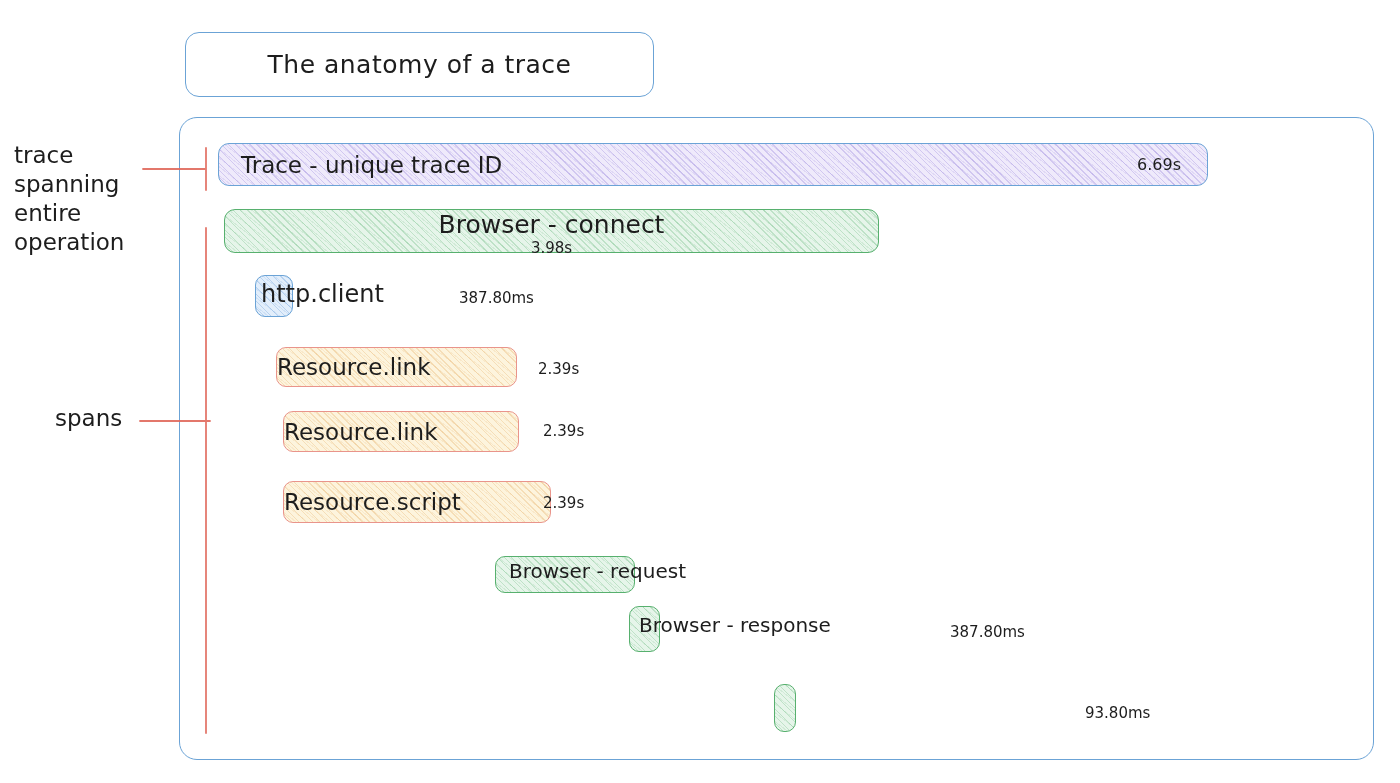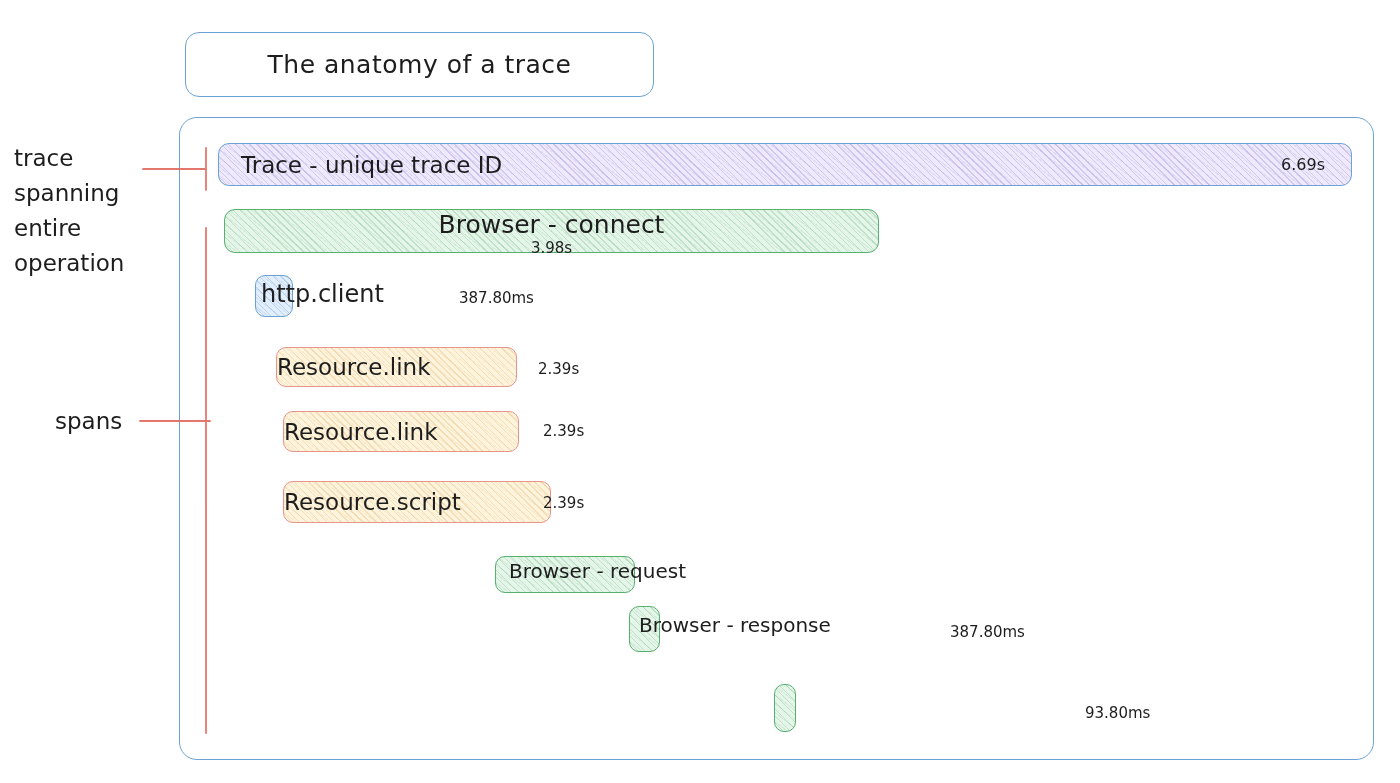--- a/index.html
+++ b/index.html
@@ -22,7 +22,7 @@
   }
 
   
-  .note { position:absolute; font-size:23px; line-height:35px; white-space:pre-line; z-index:4; }
+  .note { position:absolute; font-size:23px; line-height:29px; white-space:pre-line; z-index:4; }
   .note-trace { left:14px; top:141px; width:160px; }
   .note-spans { left:55px; top:404px; }
 

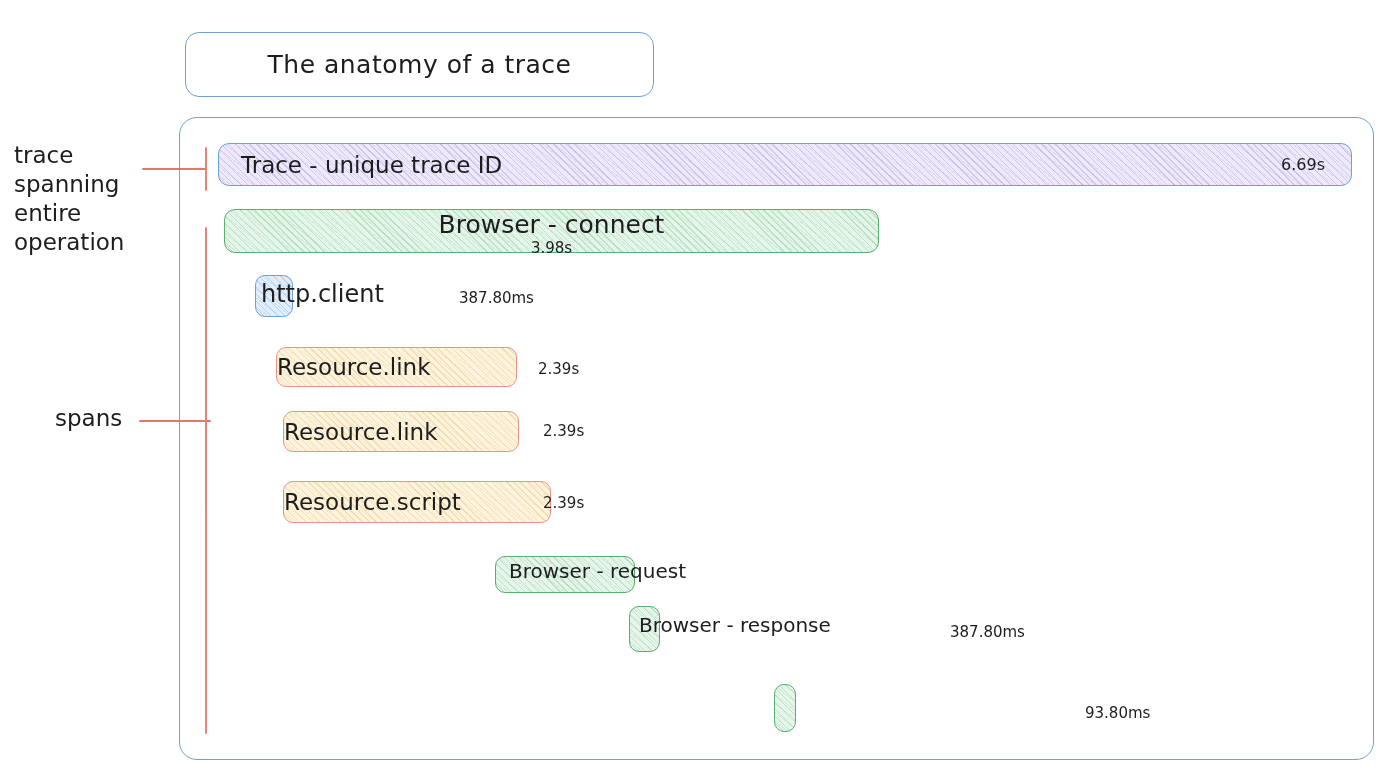--- a/index.html
+++ b/index.html
@@ -60,7 +60,7 @@
     position:absolute; border-radius:11px; display:flex; align-items:center;
     justify-content:space-between; z-index:3; box-sizing:border-box;
   }
-  .bar-trace   { left:218px; top:143px; width:1134px; height:43px; padding:0 26px 0 22px; }
+  .bar-trace   { left:218px; top:143px; width:990px; height:43px; padding:0 26px 0 22px; }
   .bar-connect { left:224px; top:209px; width:655px;  height:44px; padding:0 16px 0 16px; }
   .bar-label    { font-size:23px; white-space:nowrap; }
   .bar-connect .bar-label { font-size:25px; }

